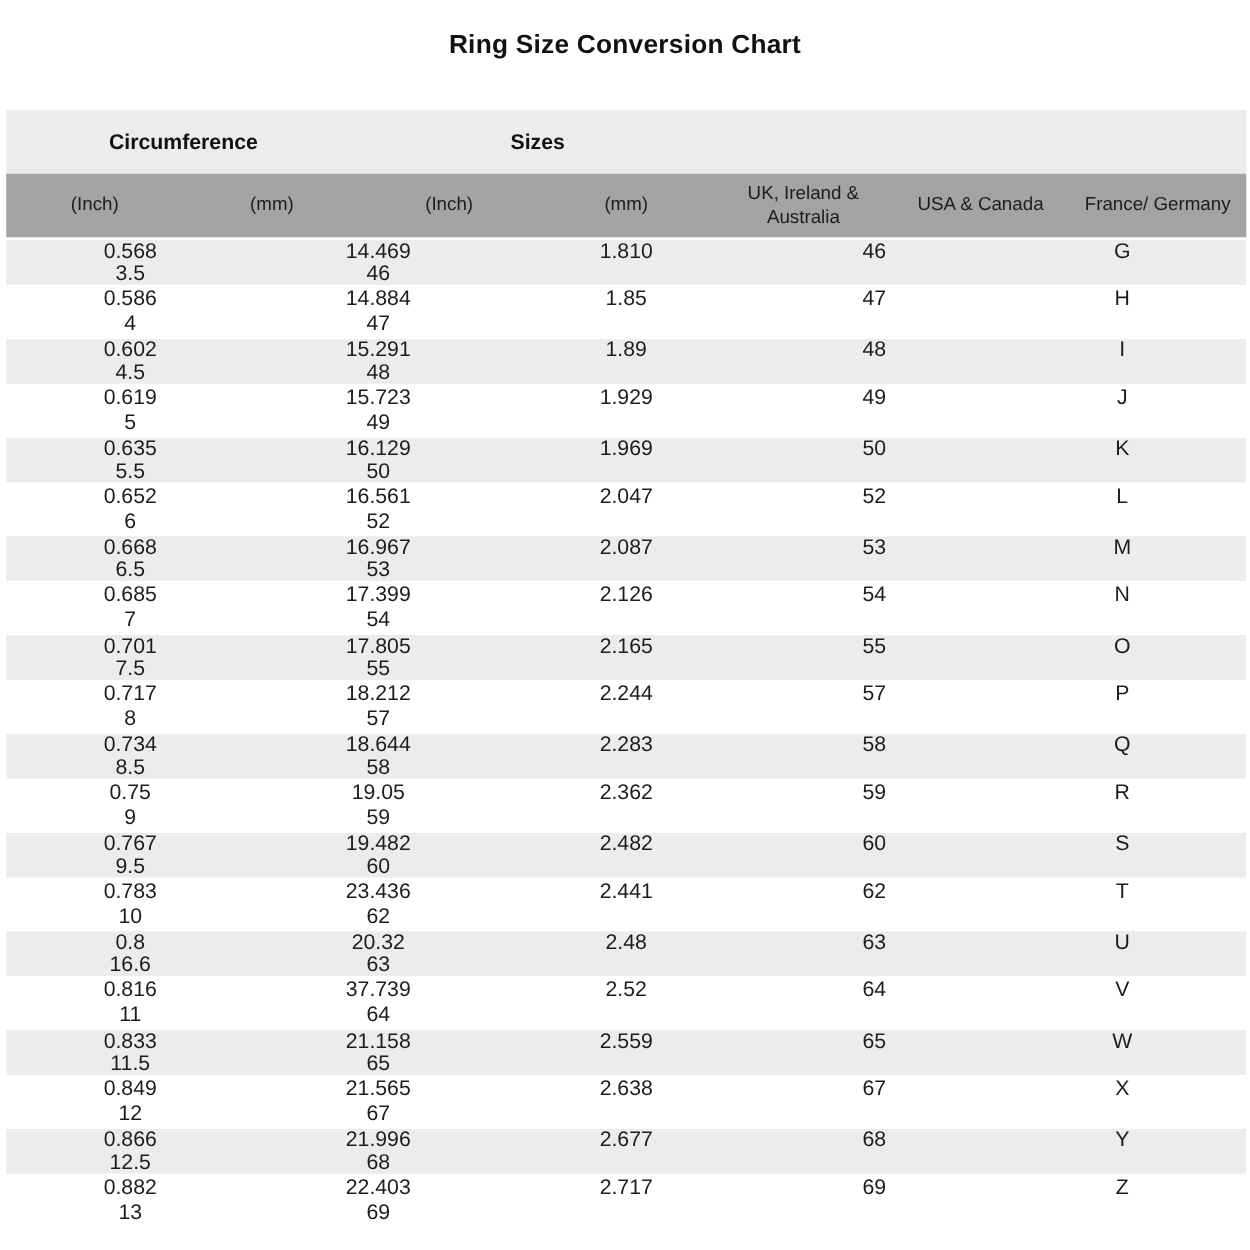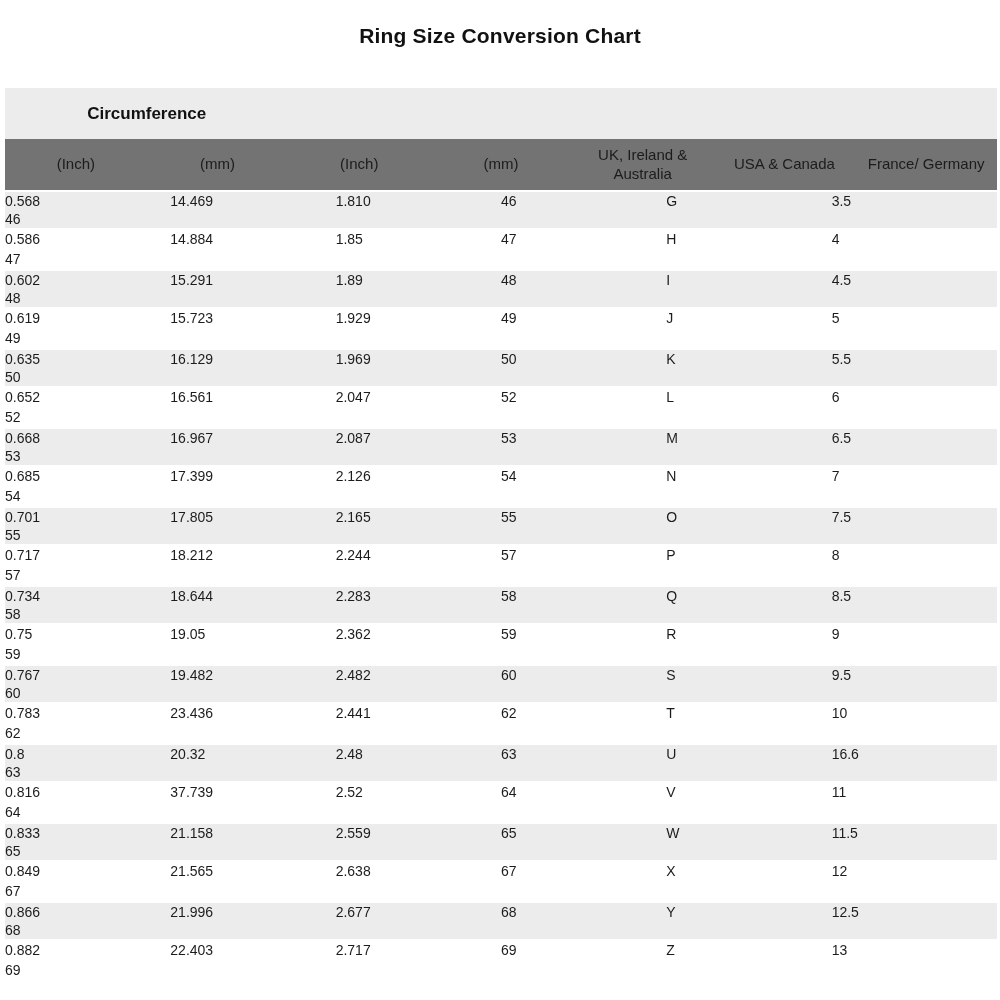--- a/index.html
+++ b/index.html
@@ -79,6 +79,7 @@
 
   <div class="group-header-row">
     <div class="cell">Circumference</div>
+    <div class="cell">Sizes</div>
   </div>
 
   <div class="column-header-row">

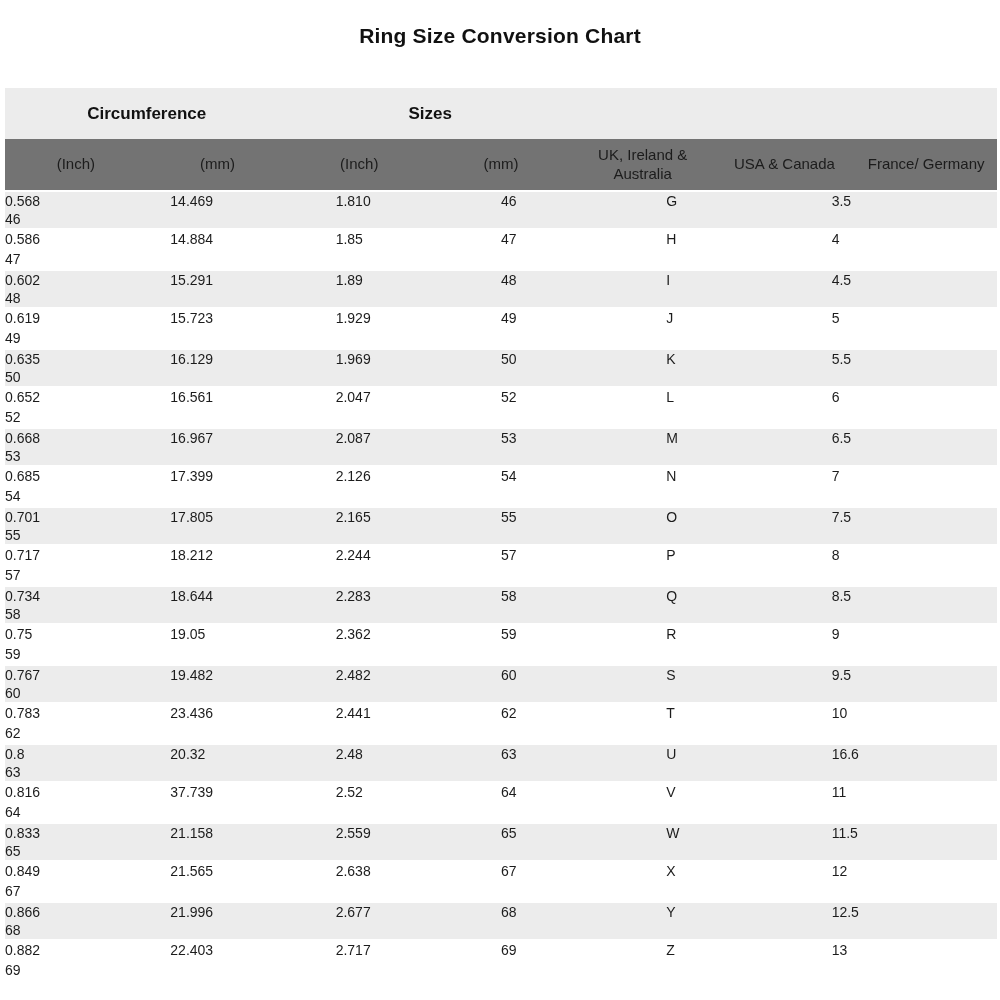--- a/index.html
+++ b/index.html
@@ -42,7 +42,7 @@
   .column-header-row {
     display: grid;
     grid-template-columns: repeat(7, 1fr);
-    background: #737373;
+    background: #a3a3a3;
     height: 51px;
     align-items: center;
     text-align: center;

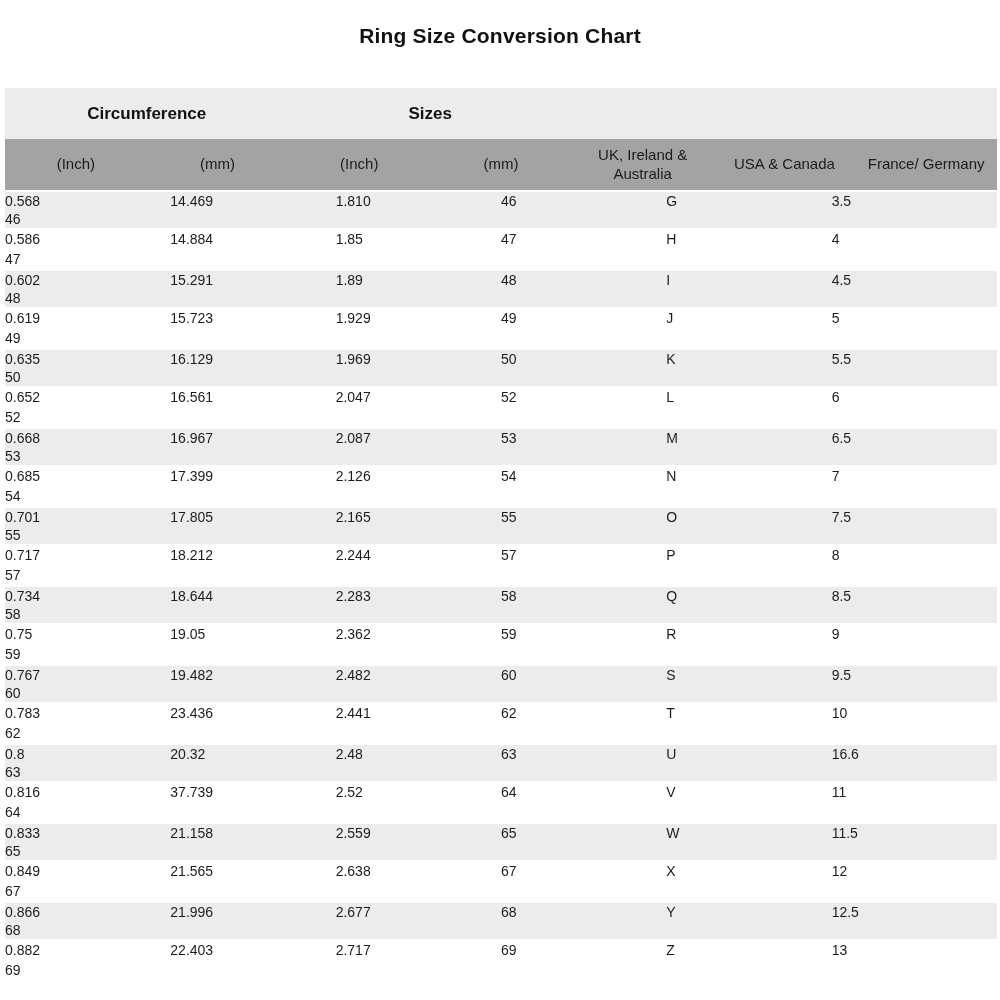--- a/index.html
+++ b/index.html
@@ -55,11 +55,11 @@
   }
   .table-body .row {
     display: grid;
-    grid-template-columns: repeat(6, 1fr);
+    grid-template-columns: repeat(5, 1fr);
     height: 39.5px;
     align-items: center;
-    text-align: left;
-    font-size: 14px;
+    text-align: center;
+    font-size: 17px;
     box-sizing: border-box;
   }
   .table-body .row:nth-child(odd) {

